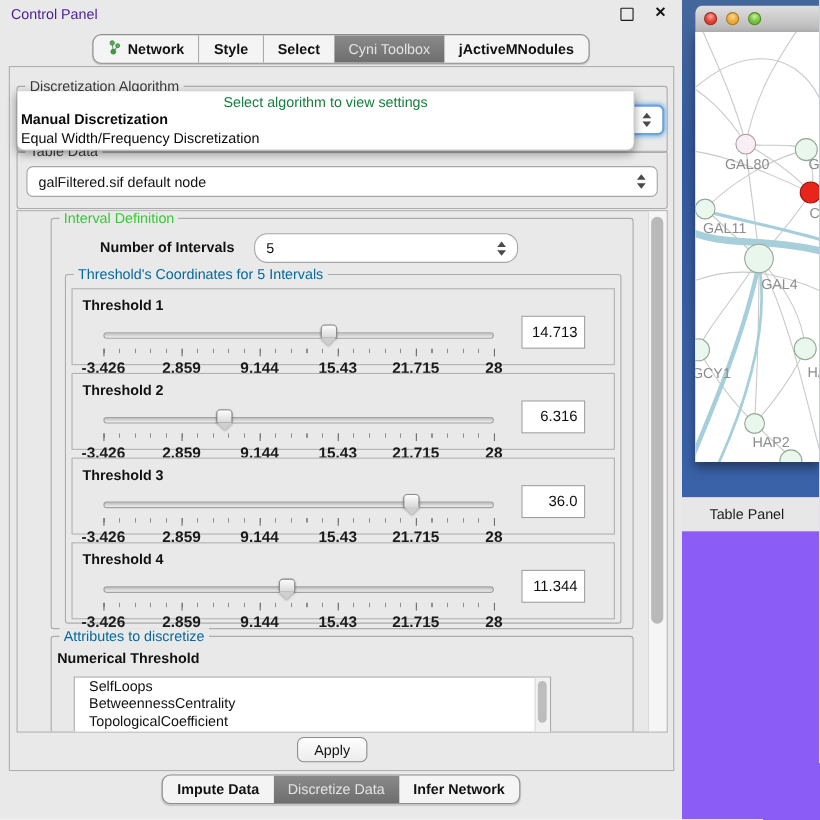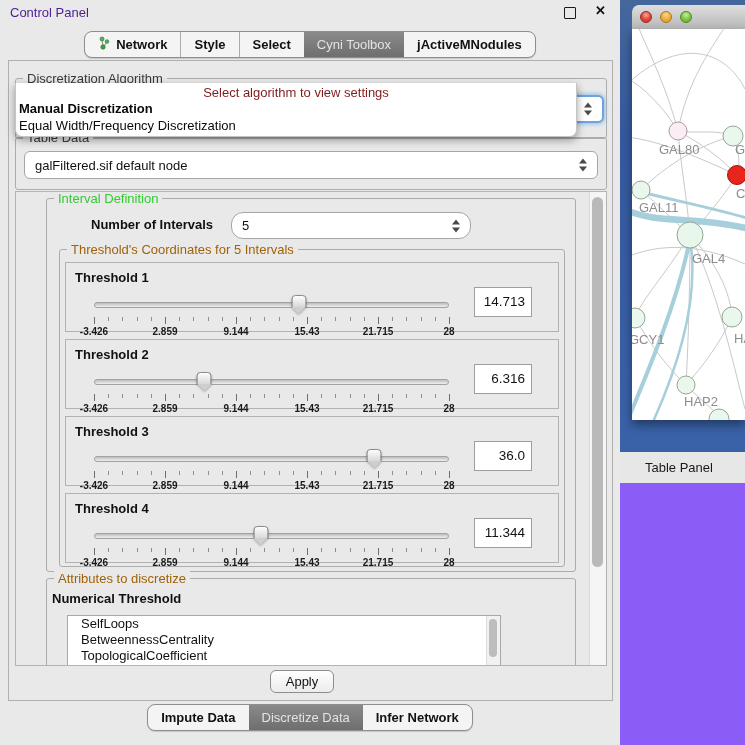--- a/index.html
+++ b/index.html
@@ -37,7 +37,7 @@
   #algo-popup{position:absolute;left:6px;top:22px;width:562px;height:54px;background:#FFF;z-index:50;
               border:1px solid #C4C4C4;border-top:none;border-radius:0 0 7px 7px;box-shadow:0 3px 9px rgba(0,0,0,.38);
               box-sizing:border-box;padding-top:2px;}
-  #algo-popup .hint{display:block;text-align:center;color:#7f1d1d;font-size:13px;line-height:16px;}
+  #algo-popup .hint{display:block;text-align:center;color:#15803d;font-size:13px;line-height:16px;}
   #algo-popup .opt{display:block;padding-left:3px;font-size:13px;line-height:16.5px;color:#0A0A0A;}
   #algo-popup .opt.b{font-weight:bold;}
   

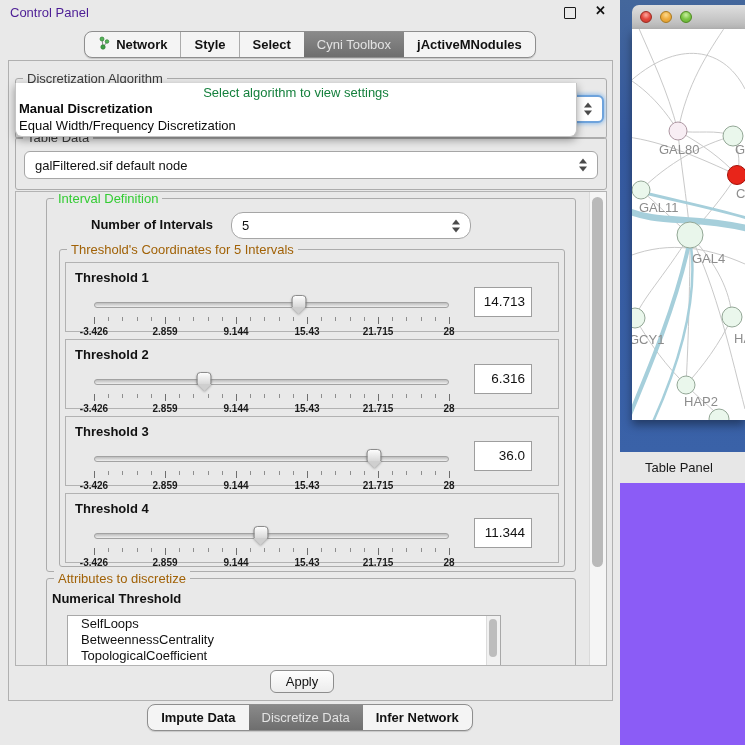--- a/index.html
+++ b/index.html
@@ -25,7 +25,7 @@
   .grouplabel{position:absolute;top:-8px;left:7px;background:#E9E9E9;padding:0 4px;font-size:13px;line-height:15px;white-space:nowrap;}
   .glab-gray{color:#3A3A3A;}
   .glab-green{color:#33CC33;}
-  .glab-blue{color:#a16207;}
+  .glab-blue{color:#0369a1;}
   
   .combo{position:absolute;background:#FFF;border:1px solid #A6A6A6;border-radius:6px;box-sizing:border-box;}
   .combo .ctext{position:absolute;left:10px;top:0;bottom:0;display:flex;align-items:center;font-size:13px;color:#111;white-space:nowrap;}

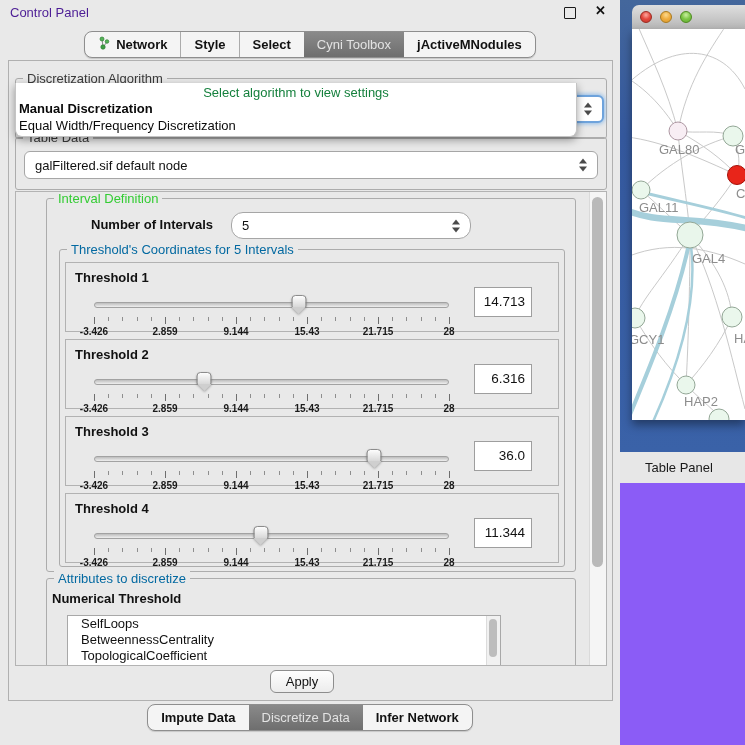--- a/index.html
+++ b/index.html
@@ -58,7 +58,7 @@
             background-size:100% 4px;background-repeat:no-repeat;}
   .th-ticks i{position:absolute;top:0;width:1px;height:7px;background:#6E6E6E;}
   .th-ticklabels{position:absolute;left:0;right:0;top:33px;height:12px;}
-  .th-ticklabels span{position:absolute;transform:translateX(-50%);font-size:10px;font-weight:bold;color:#1A1A1A;white-space:nowrap;}
+  .th-ticklabels span{position:absolute;transform:translateX(-50%);font-size:14px;font-weight:bold;color:#1A1A1A;white-space:nowrap;}
   .th-value{position:absolute;right:26px;top:24px;width:58px;height:30px;background:#FFF;border:1px solid #9E9E9E;
             box-sizing:border-box;font-size:13.5px;line-height:28px;text-align:right;padding-right:6px;}
   

